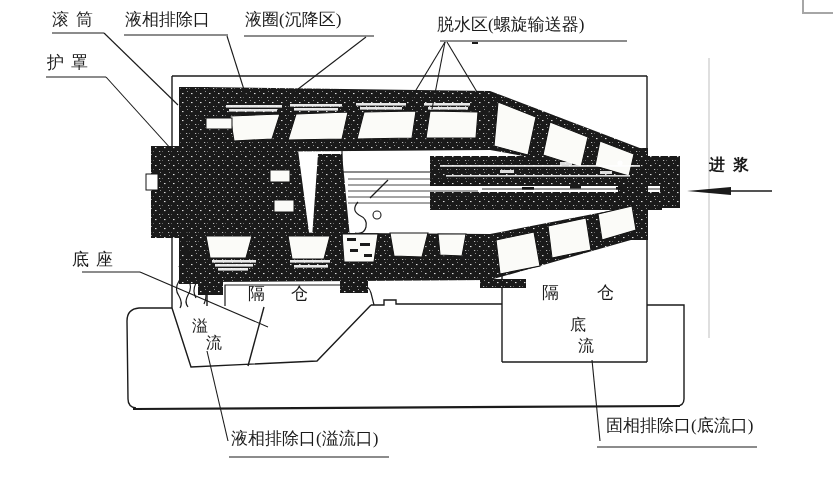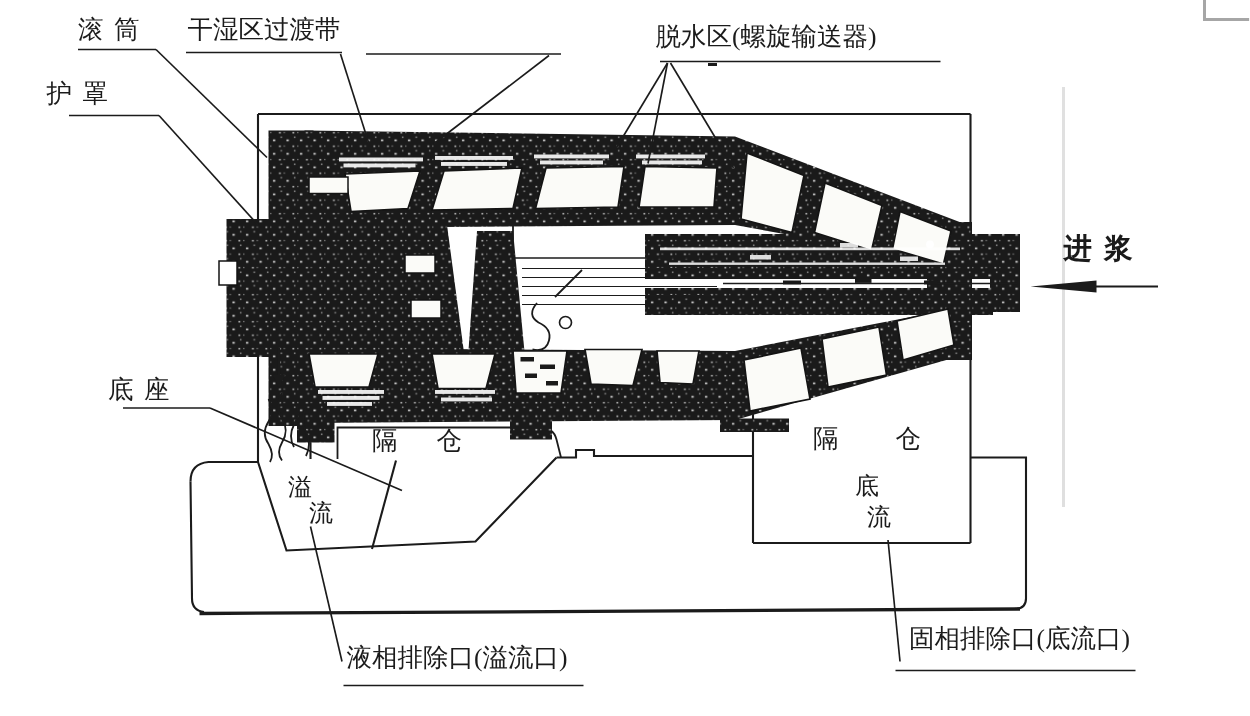--- a/index.html
+++ b/index.html
@@ -190,7 +190,7 @@
 </svg>
 
 <div class="lbl ls7" style="left:52px;top:11px">滚筒</div>
-<div class="lbl" style="left:125px;top:11px">干湿区过渡带</div>
+<div class="lbl" style="left:125px;top:11px">液相排除口</div>
 <div class="lbl" style="left:437px;top:16px">脱水区(螺旋输送器)</div>
 <div class="lbl ls7" style="left:31px;top:54px">护罩</div>
 <div class="lbl feed" style="left:709px;top:157px">进浆</div>

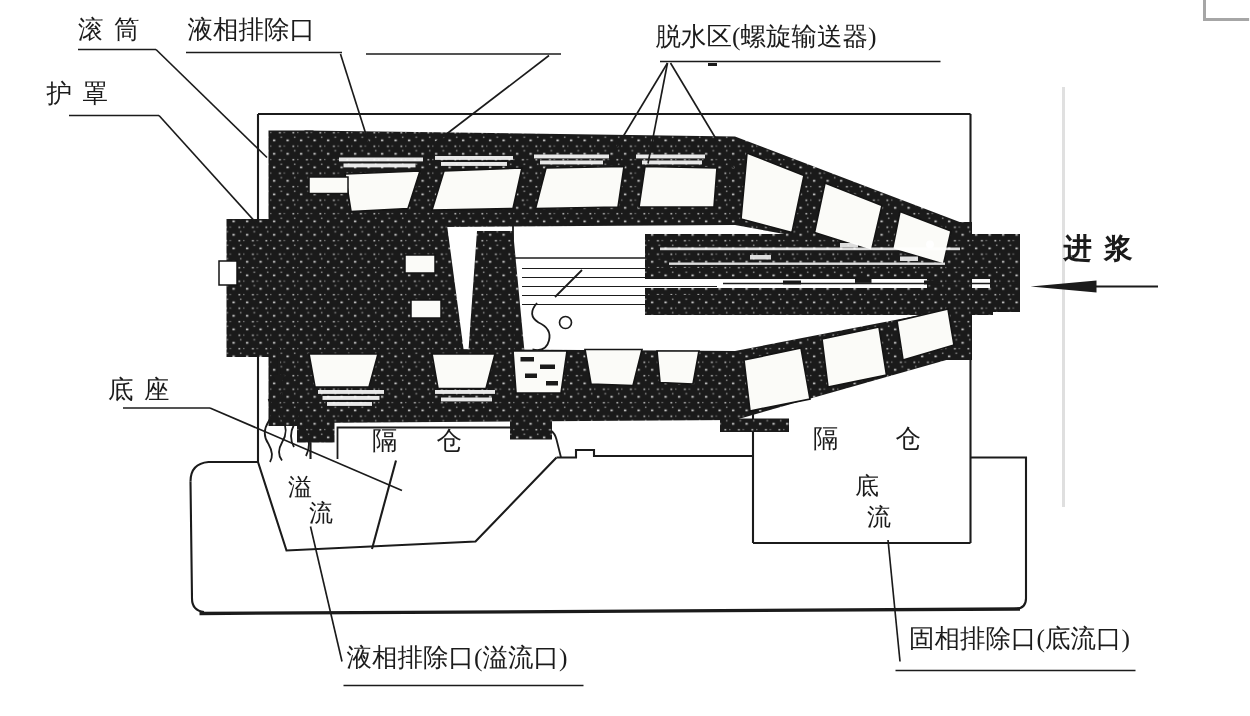--- a/index.html
+++ b/index.html
@@ -191,6 +191,7 @@
 
 <div class="lbl ls7" style="left:52px;top:11px">滚筒</div>
 <div class="lbl" style="left:125px;top:11px">液相排除口</div>
+<div class="lbl" style="left:245px;top:11px">液圈(沉降区)</div>
 <div class="lbl" style="left:437px;top:16px">脱水区(螺旋输送器)</div>
 <div class="lbl ls7" style="left:31px;top:54px">护罩</div>
 <div class="lbl feed" style="left:709px;top:157px">进浆</div>

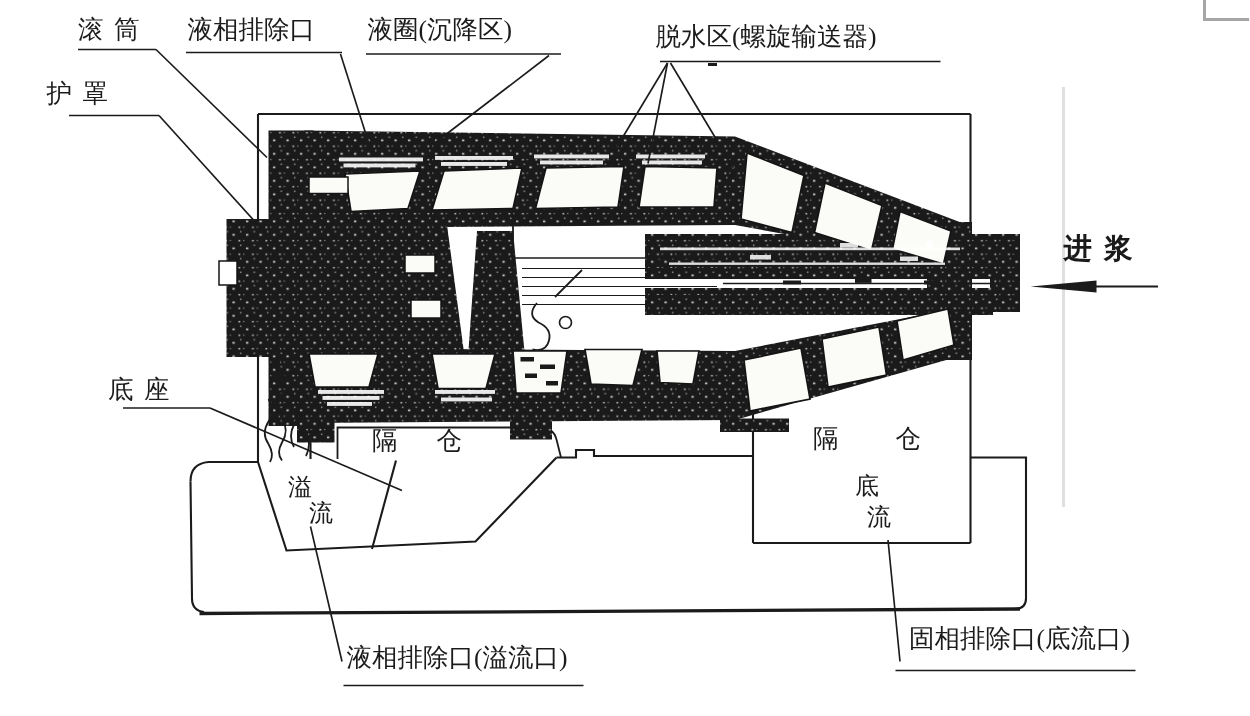--- a/index.html
+++ b/index.html
@@ -193,7 +193,7 @@
 <div class="lbl" style="left:125px;top:11px">液相排除口</div>
 <div class="lbl" style="left:245px;top:11px">液圈(沉降区)</div>
 <div class="lbl" style="left:437px;top:16px">脱水区(螺旋输送器)</div>
-<div class="lbl ls7" style="left:31px;top:54px">护罩</div>
+<div class="lbl ls7" style="left:47px;top:54px">护罩</div>
 <div class="lbl feed" style="left:709px;top:157px">进浆</div>
 <div class="lbl ls7" style="left:72px;top:251px">底座</div>
 <div class="lbl ls26" style="left:248px;top:285px">隔仓</div>

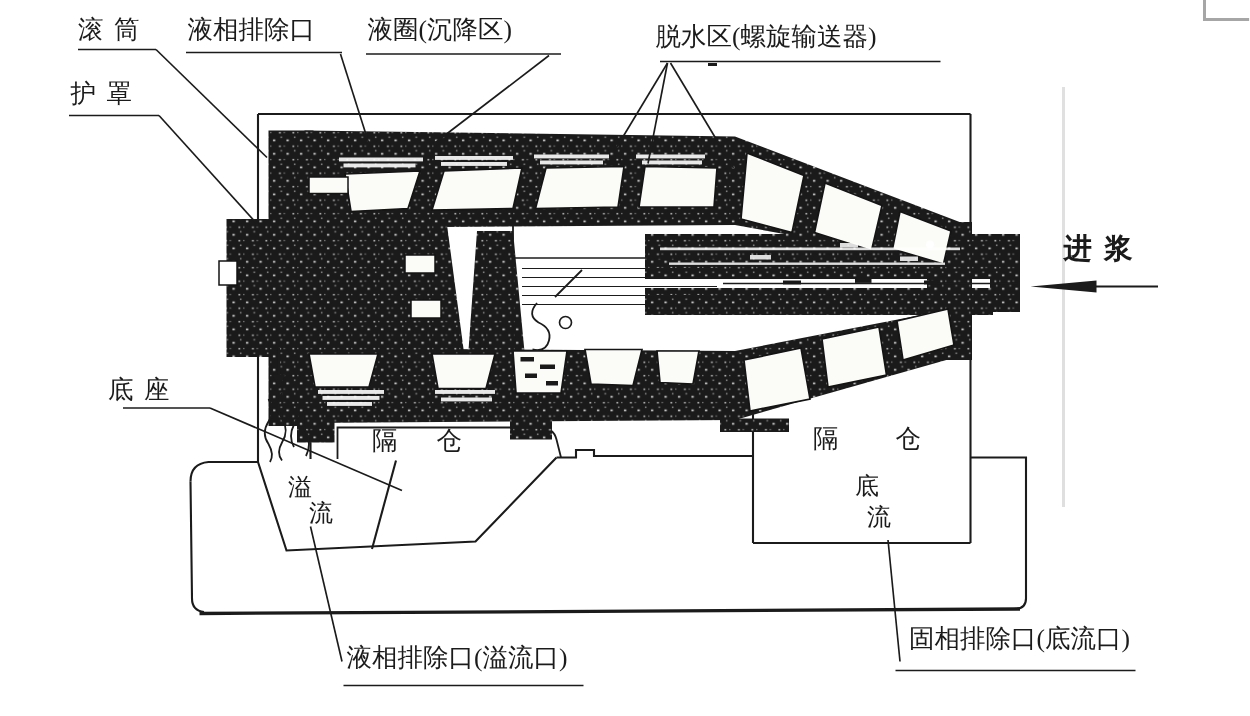--- a/index.html
+++ b/index.html
@@ -11,7 +11,7 @@
   .ls7{letter-spacing:7px}
   .ls26{letter-spacing:26px}
   .ls38{letter-spacing:38px}
-  .feed{font-size:19px;letter-spacing:8px;font-weight:bold}
+  .feed{font-size:16px;letter-spacing:8px;font-weight:bold}
   .vchar{font-size:16px}
   .small17{font-size:17px}
 </style>

